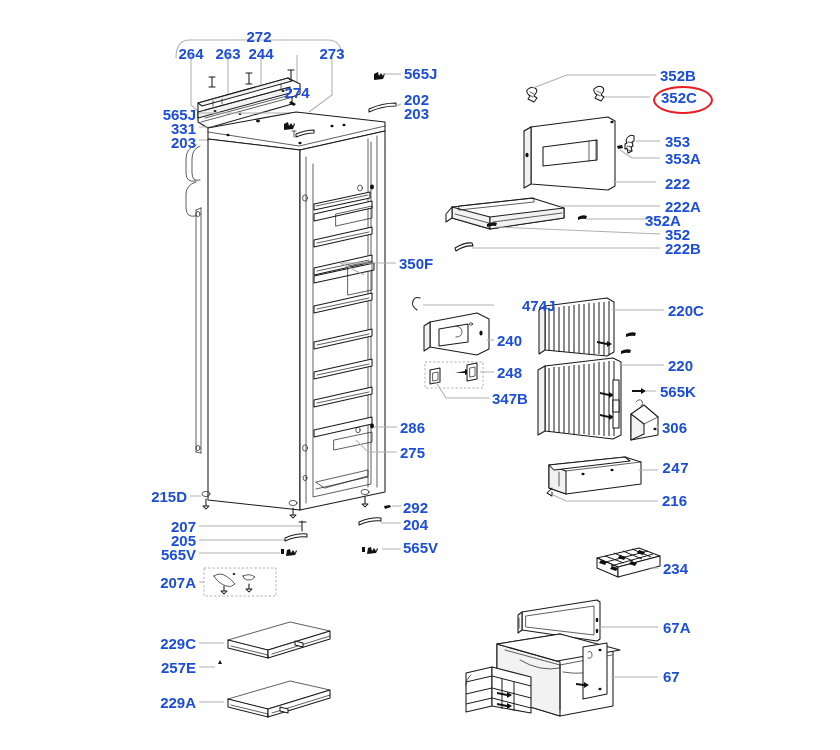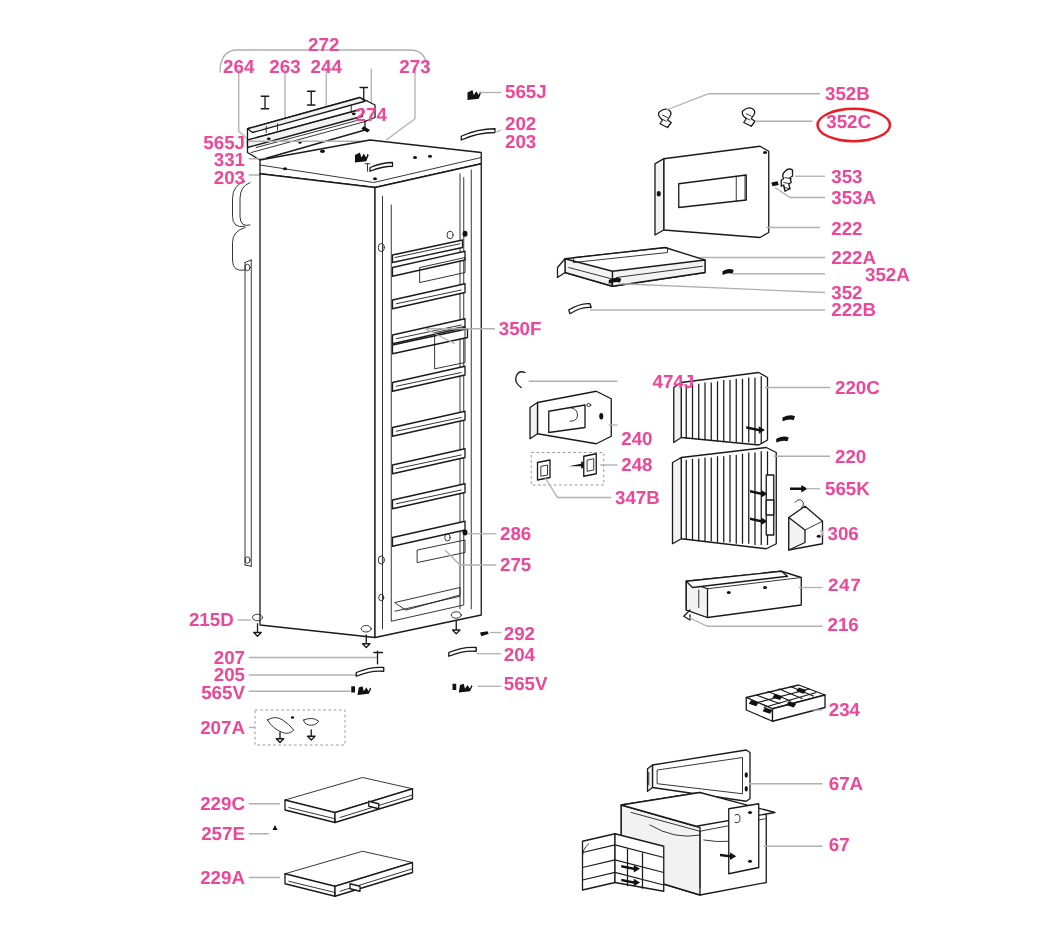--- a/index.html
+++ b/index.html
@@ -18,7 +18,7 @@
     font-weight:bold;
     font-size:15px;
     line-height:15px;
-    color:#ec4899;
+    color:#1d4ed8;
     letter-spacing:0px;
     white-space:nowrap;
     -webkit-font-smoothing:none;

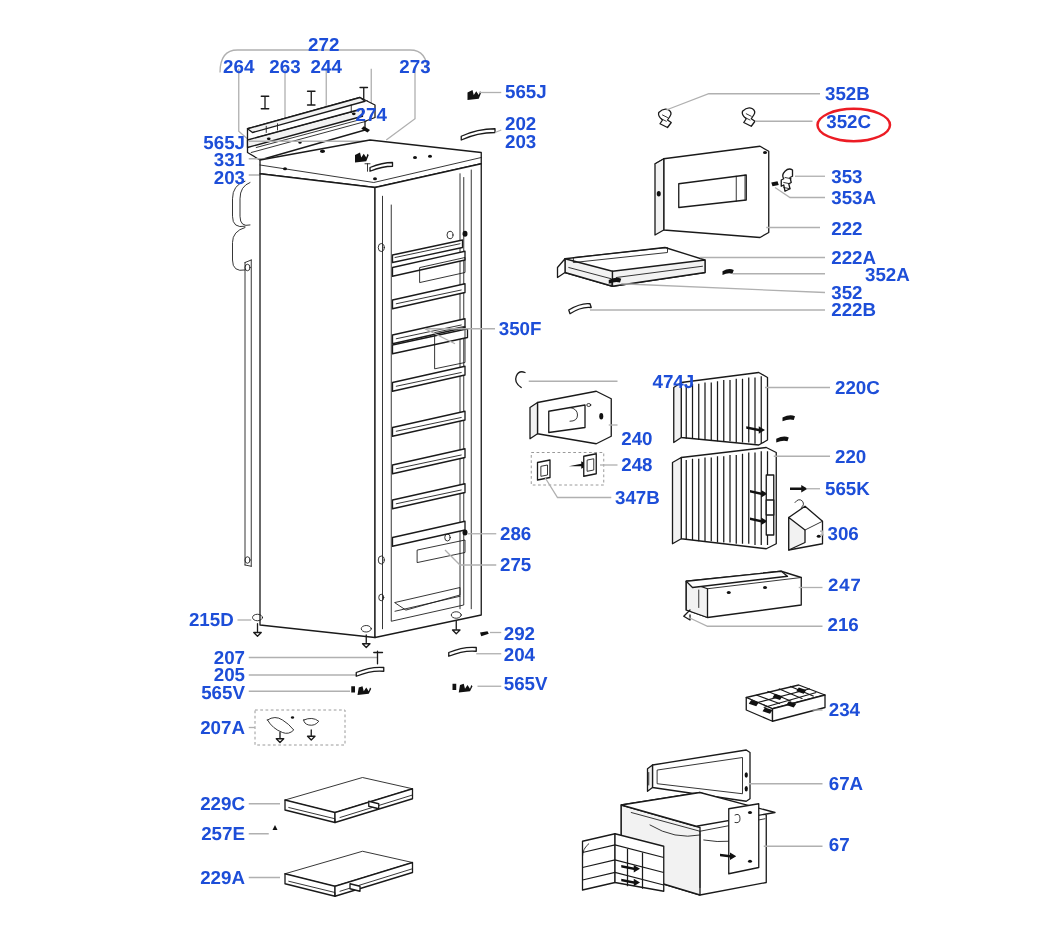--- a/index.html
+++ b/index.html
@@ -488,7 +488,7 @@
   <div class="lbl" style="left:665px;top:151px;">353A</div>
   <div class="lbl" style="left:665px;top:176px;">222</div>
   <div class="lbl" style="left:665px;top:199px;">222A</div>
-  <div class="lbl" style="left:692px;top:213px;">352A</div>
+  <div class="lbl" style="left:645px;top:213px;">352A</div>
   <div class="lbl" style="left:665px;top:227px;">352</div>
   <div class="lbl" style="left:665px;top:241px;">222B</div>
 

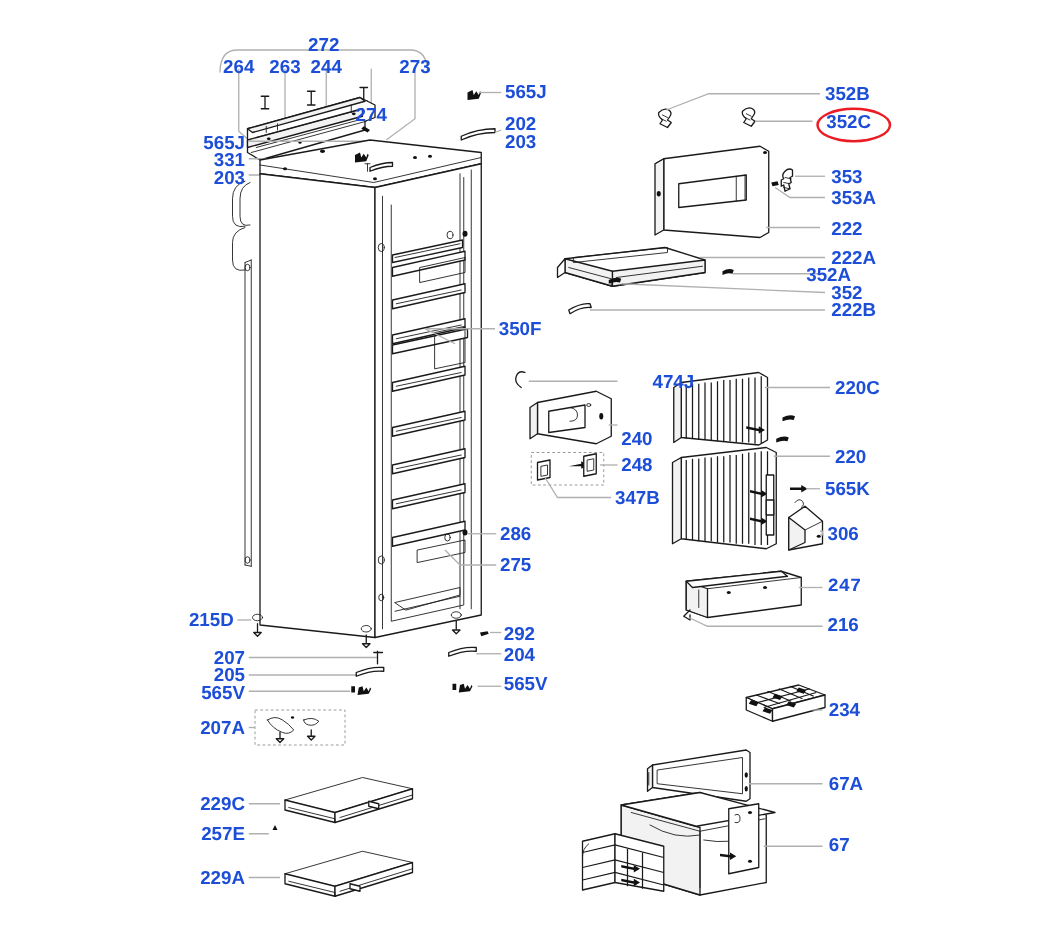--- a/index.html
+++ b/index.html
@@ -493,7 +493,7 @@
   <div class="lbl" style="left:665px;top:241px;">222B</div>
 
   <div class="lbl" style="left:522px;top:298px;">474J</div>
-  <div class="lbl" style="left:497px;top:344px;">240</div>
+  <div class="lbl" style="left:497px;top:333px;">240</div>
   <div class="lbl" style="left:497px;top:365px;">248</div>
   <div class="lbl" style="left:492px;top:391px;">347B</div>
 

